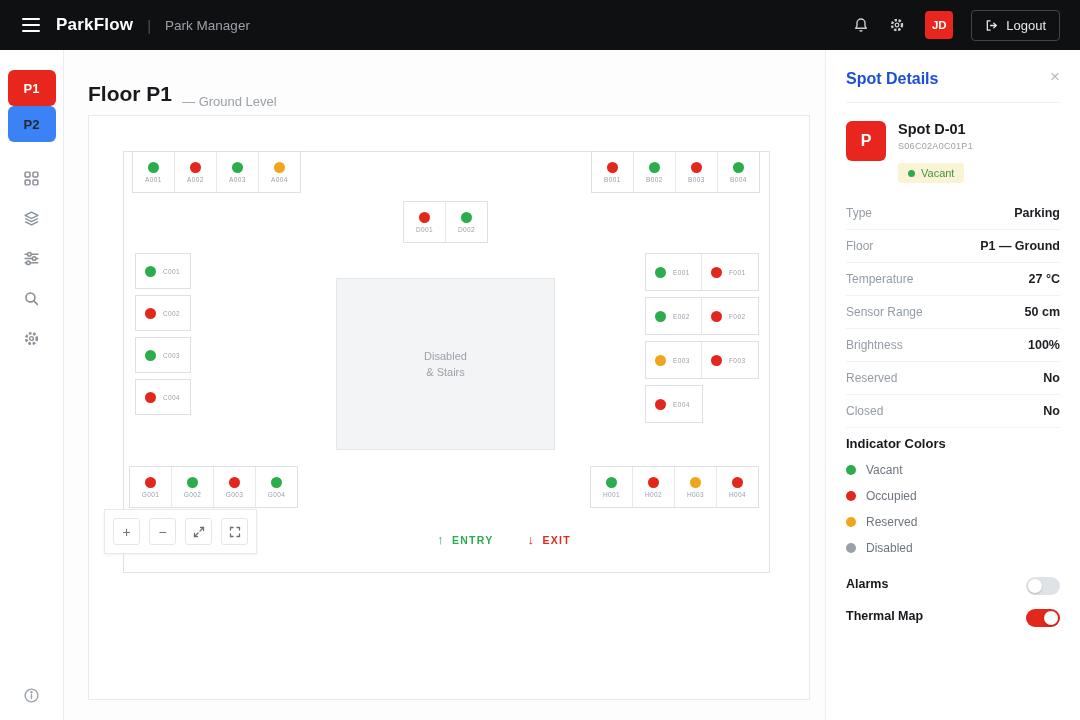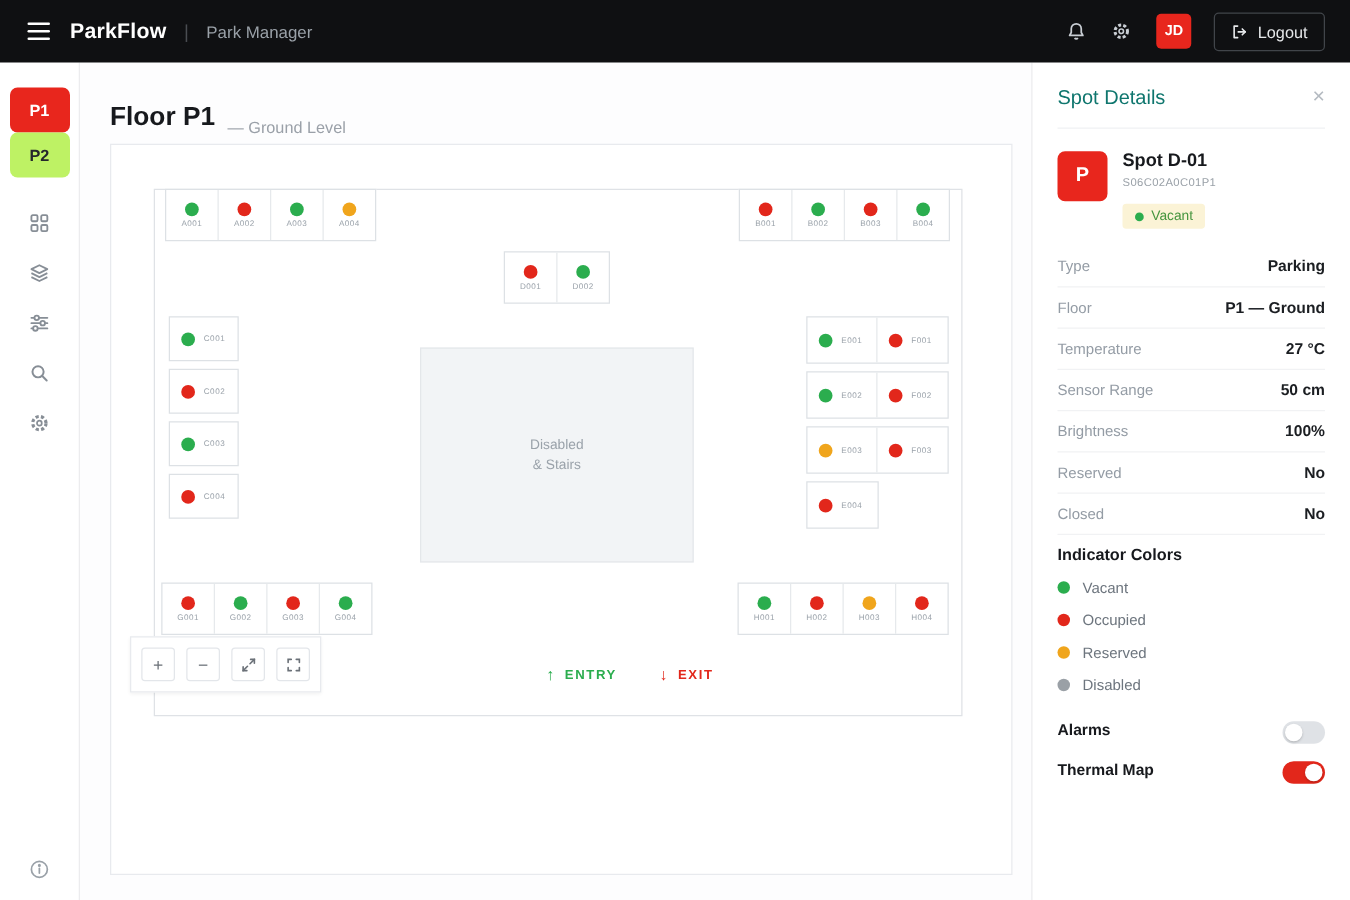--- a/index.html
+++ b/index.html
@@ -70,7 +70,7 @@
   .panel{position:absolute;top:50px;right:0;width:255px;bottom:0;background:#fff;border-left:1px solid #ececee;
     padding:20px 20px 0 20px;box-sizing:border-box;z-index:20;}
   .panel-head{display:flex;align-items:flex-start;}
-  .panel-title{font-size:16px;font-weight:normal;color:#0f766e;}
+  .panel-title{font-size:16px;font-weight:bold;color:#1d4ed8;}
   .panel-close{margin-left:auto;color:#b4bac1;font-size:17px;line-height:14px;cursor:pointer;}
   .panel-hr{border-bottom:1px solid #f0f1f3;margin-top:14px;}
   .spot-head{margin-top:18px;display:flex;gap:12px;align-items:flex-start;}

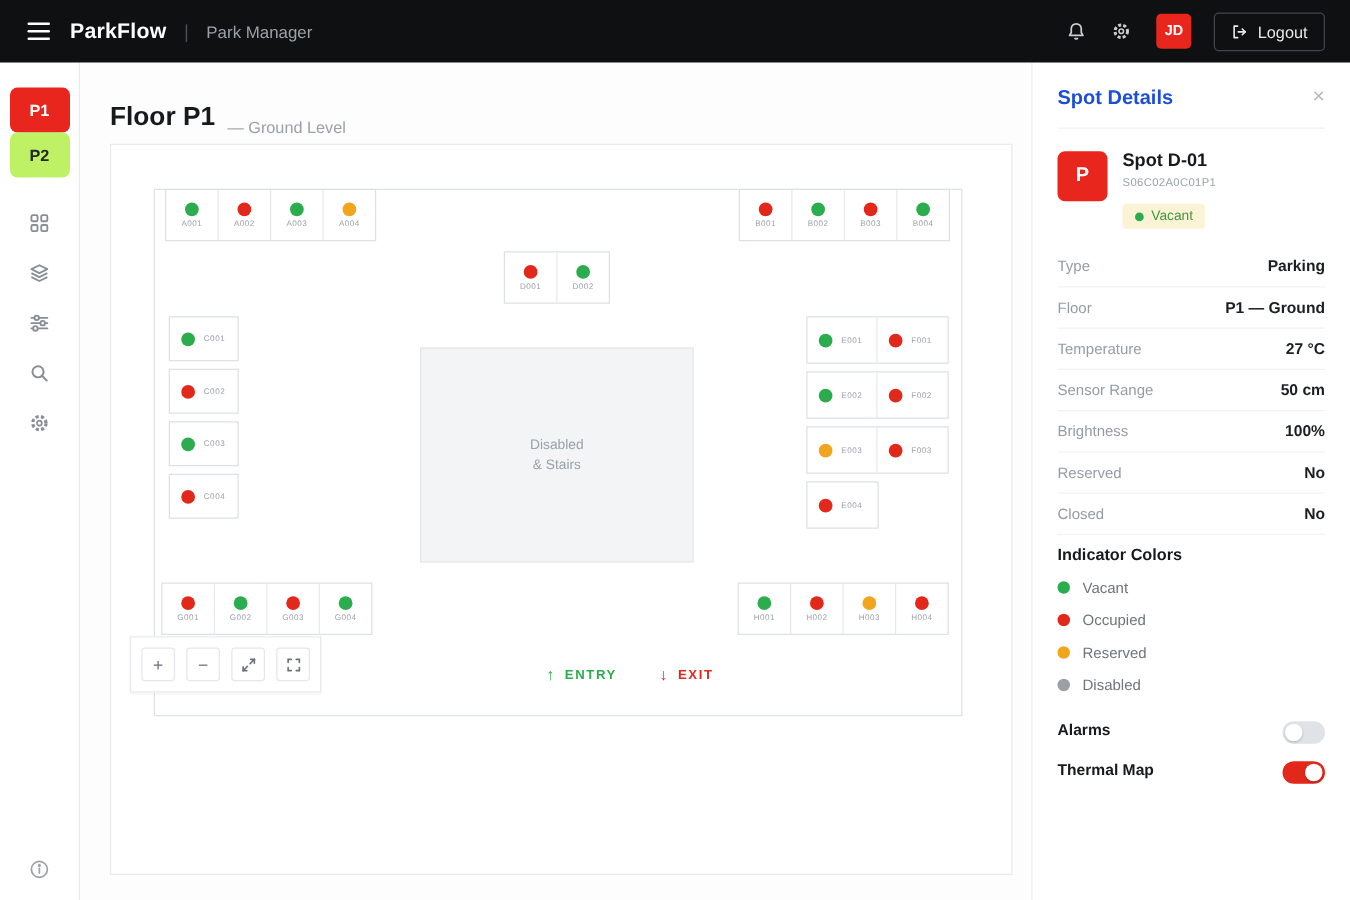--- a/index.html
+++ b/index.html
@@ -27,7 +27,7 @@
   .floor-btn{width:48px;height:36px;border-radius:6px;display:flex;align-items:center;justify-content:center;
     font-weight:bold;font-size:13px;cursor:pointer;}
   .floor-active{background:var(--accent);color:#fff;}
-  .floor-idle{background:#bef264;color:#25282c;}
+  .floor-idle{background:#3b82f6;color:#25282c;}
   .side-icons{margin-top:28px;display:flex;flex-direction:column;gap:23px;align-items:center;}
   .side-icons > div{cursor:pointer;display:flex;}
   .side-info{position:absolute;bottom:16px;cursor:pointer;display:flex;}

